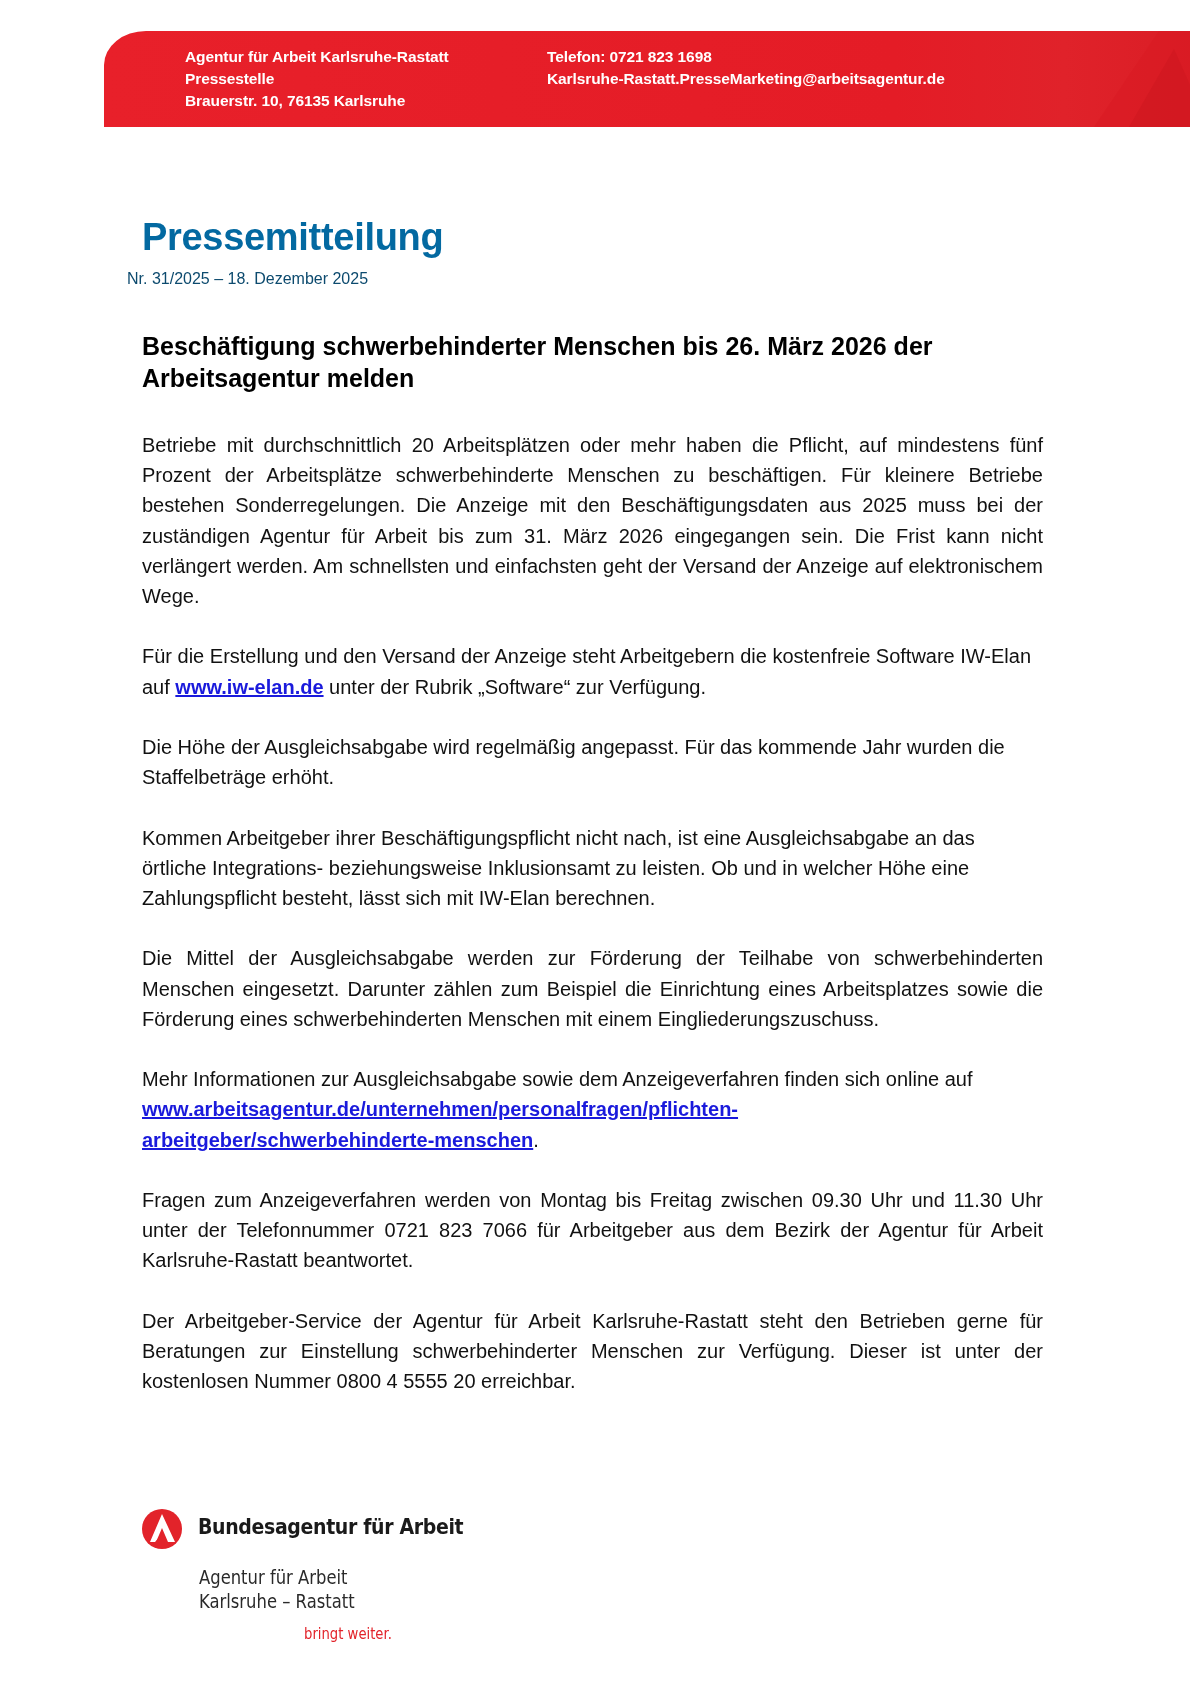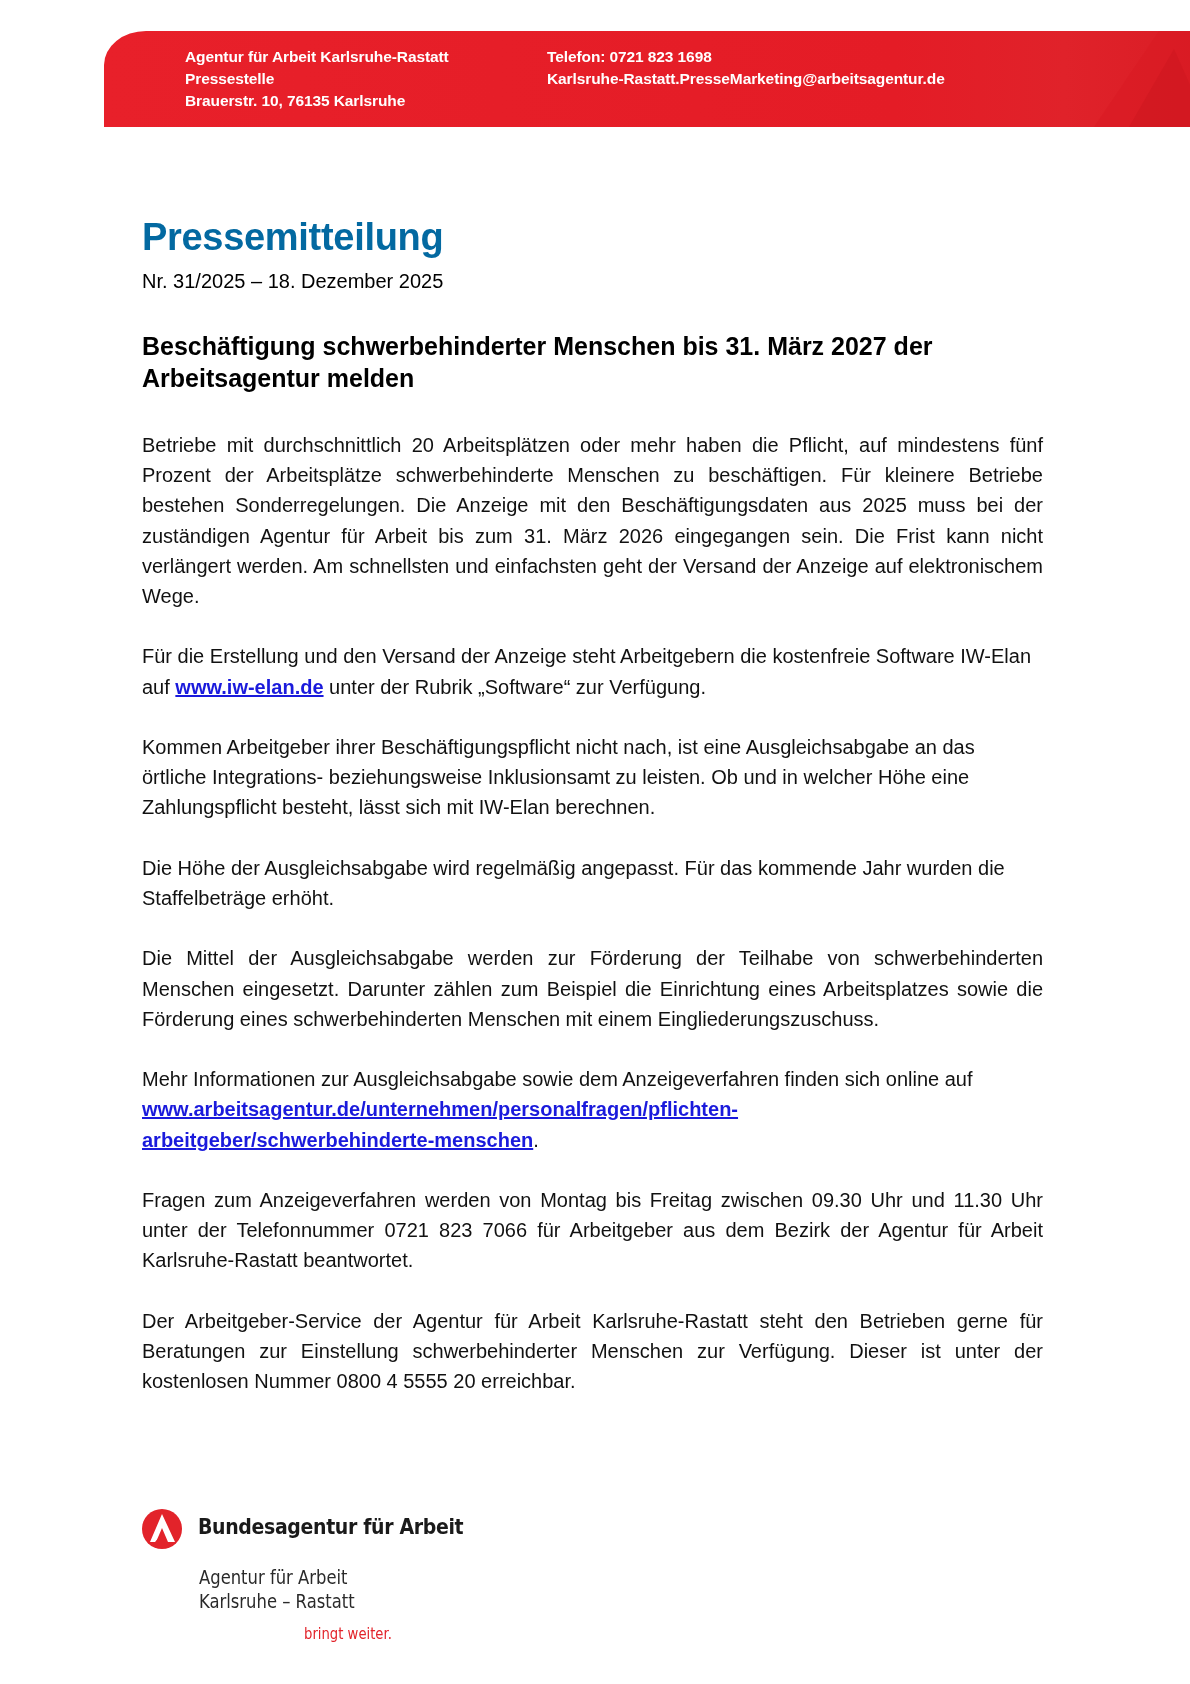--- a/index.html
+++ b/index.html
@@ -30,7 +30,7 @@
     margin: 0; letter-spacing: -0.3px; color: #0369a1;
   }
   .subtitle {
-    position: absolute; left: 142px; top: 270px; font-size: 20px; color: #000000;
+    position: absolute; left: 127px; top: 270px; font-size: 16px; color: #0c4a6e;
   }
   .headline {
     position: absolute; left: 142px; top: 330px; width: 900px;

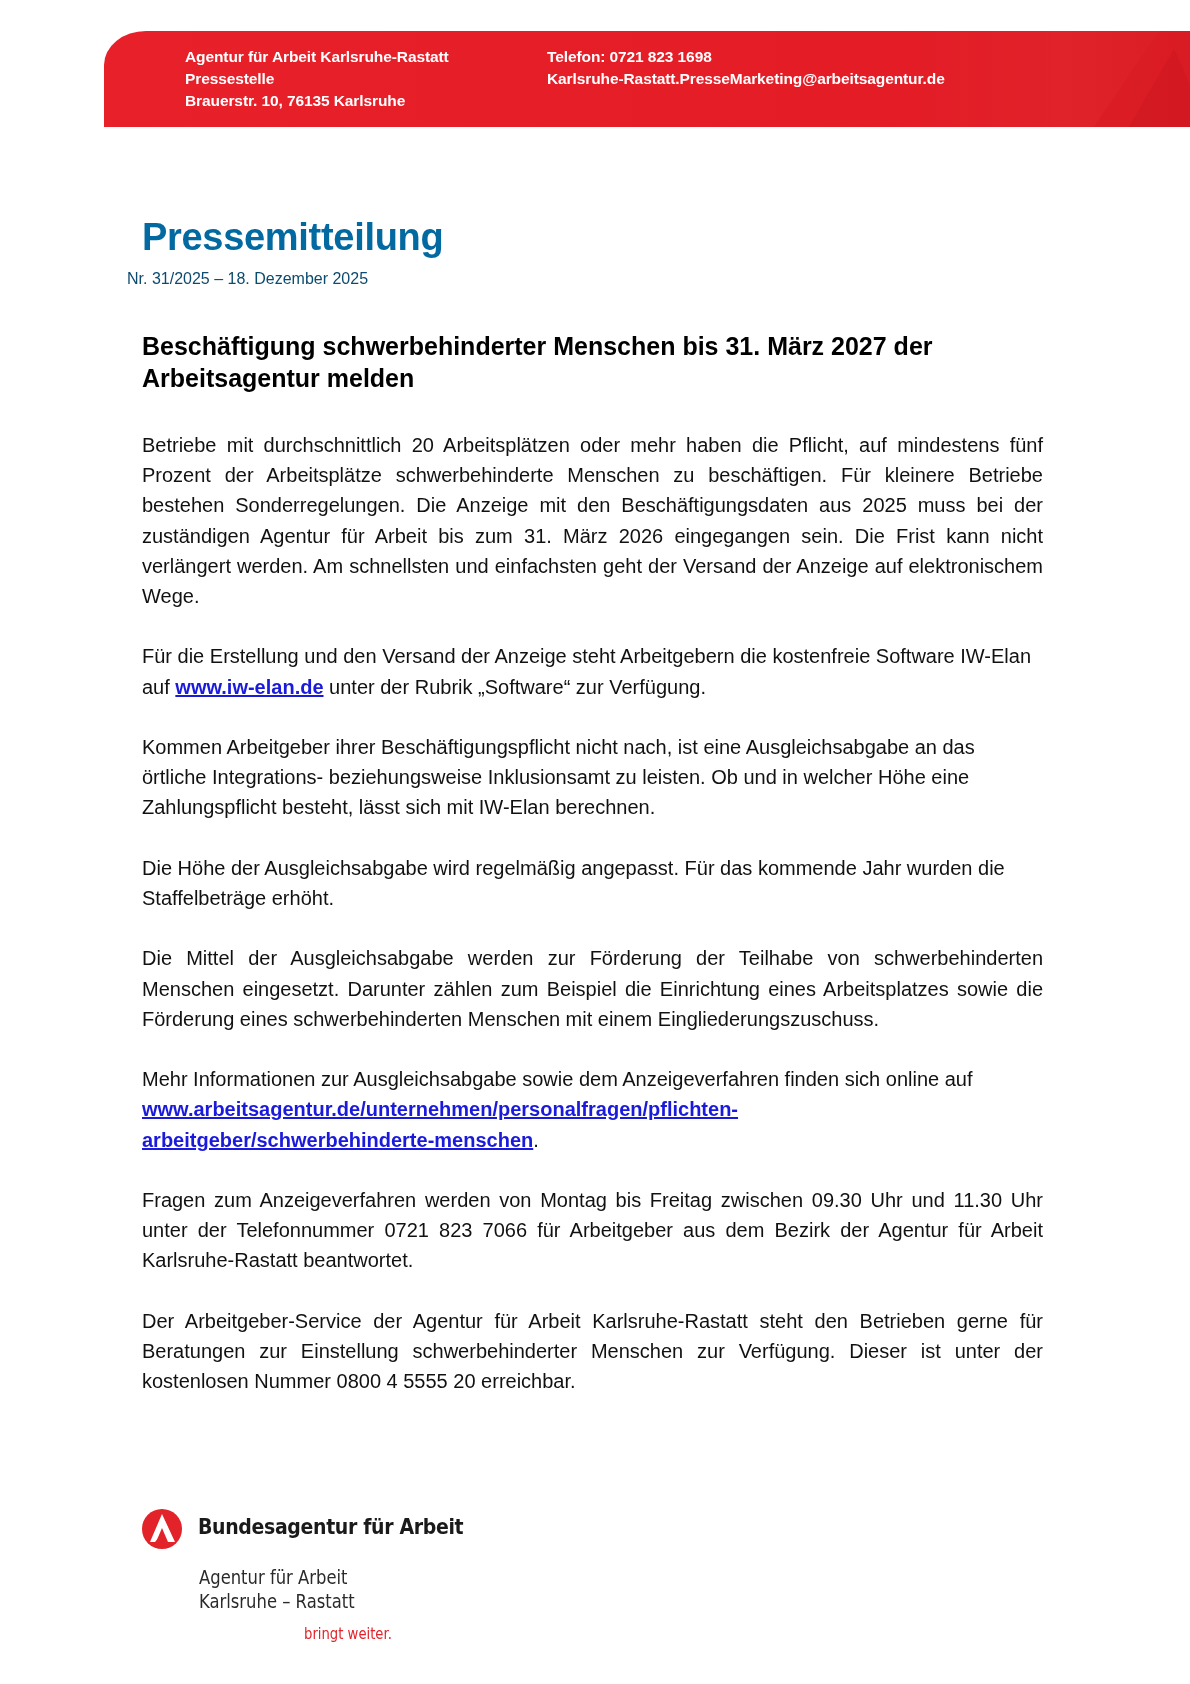--- a/index.html
+++ b/index.html
@@ -87,7 +87,7 @@
 
 <h1 class="title">Pressemitteilung</h1>
 <div class="subtitle">Nr. 31/2025 – 18. Dezember 2025</div>
-<h2 class="headline">Beschäftigung schwerbehinderter Menschen bis 31. März 2027 der Arbeitsagentur melden</h2>
+<h2 class="headline">Beschäftigung schwerbehinderter Menschen bis 26. März 2026 der Arbeitsagentur melden</h2>
 
 <div class="content">
   <p>Betriebe mit durchschnittlich 20 Arbeitsplätzen oder mehr haben die Pflicht, auf mindestens fünf Prozent der Arbeitsplätze schwerbehinderte Menschen zu beschäftigen. Für kleinere Betriebe bestehen Sonderregelungen. Die Anzeige mit den Beschäftigungsdaten aus 2025 muss bei der zuständigen Agentur für Arbeit bis zum 31. März 2026 eingegangen sein. Die Frist kann nicht verlängert werden. Am schnellsten und einfachsten geht der Versand der Anzeige auf elektronischem Wege.</p>

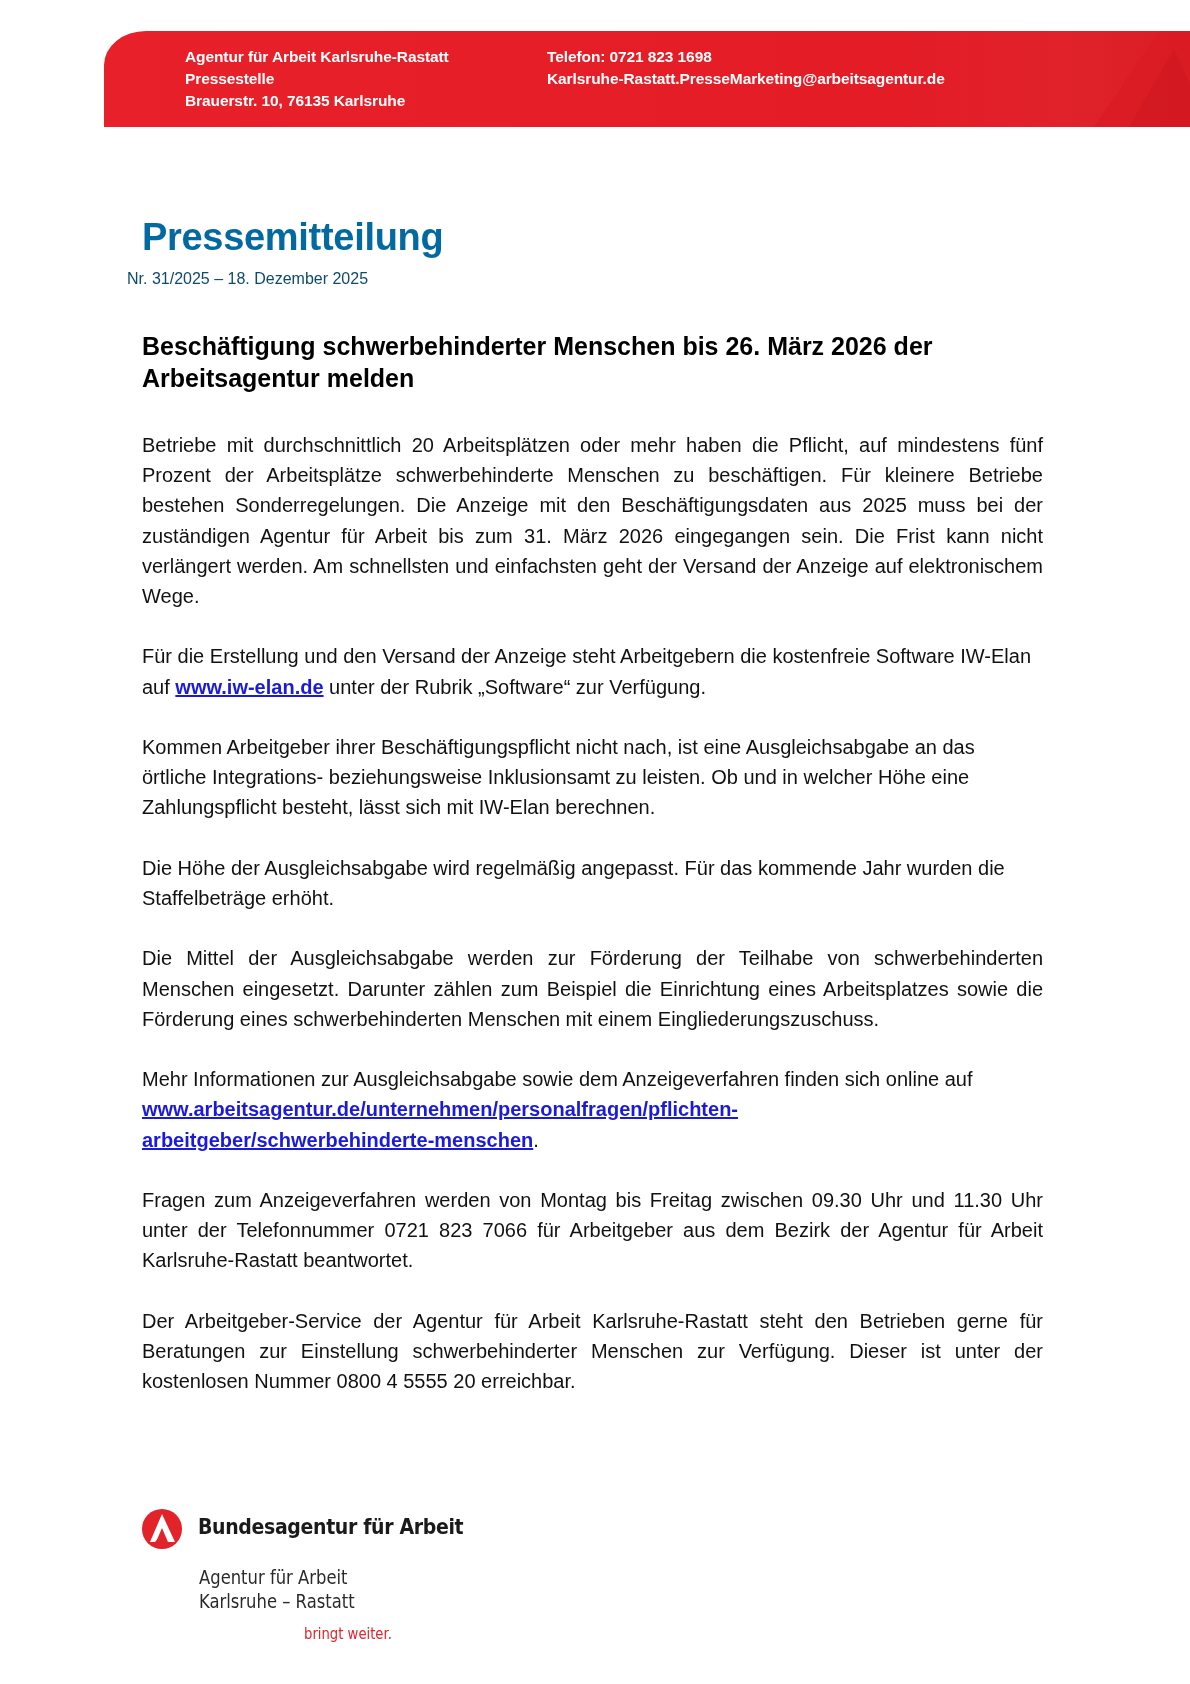--- a/index.html
+++ b/index.html
@@ -92,8 +92,8 @@
 <div class="content">
   <p>Betriebe mit durchschnittlich 20 Arbeitsplätzen oder mehr haben die Pflicht, auf mindestens fünf Prozent der Arbeitsplätze schwerbehinderte Menschen zu beschäftigen. Für kleinere Betriebe bestehen Sonderregelungen. Die Anzeige mit den Beschäftigungsdaten aus 2025 muss bei der zuständigen Agentur für Arbeit bis zum 31. März 2026 eingegangen sein. Die Frist kann nicht verlängert werden. Am schnellsten und einfachsten geht der Versand der Anzeige auf elektronischem Wege.</p>
   <p class="left"><span>Für die Erstellung und den Versand der Anzeige steht Arbeitgebern die kostenfreie Software IW-Elan auf </span><a>www.iw-elan.de</a><span> unter der Rubrik „Software“ zur Verfügung.</span></p>
+  <p class="left">Die Höhe der Ausgleichsabgabe wird regelmäßig angepasst. Für das kommende Jahr wurden die Staffelbeträge erhöht.</p>
   <p class="left">Kommen Arbeitgeber ihrer Beschäftigungspflicht nicht nach, ist eine Ausgleichsabgabe an das örtliche Integrations- beziehungsweise Inklusionsamt zu leisten. Ob und in welcher Höhe eine Zahlungspflicht besteht, lässt sich mit IW-Elan berechnen.</p>
-  <p class="left">Die Höhe der Ausgleichsabgabe wird regelmäßig angepasst. Für das kommende Jahr wurden die Staffelbeträge erhöht.</p>
   <p>Die Mittel der Ausgleichsabgabe werden zur Förderung der Teilhabe von schwerbehinderten Menschen eingesetzt. Darunter zählen zum Beispiel die Einrichtung eines Arbeitsplatzes sowie die Förderung eines schwerbehinderten Menschen mit einem Eingliederungszuschuss.</p>
   <p class="left"><span>Mehr Informationen zur Ausgleichsabgabe sowie dem Anzeigeverfahren finden sich online auf </span><a><span>www.arbeitsagentur.de/unternehmen/personalfragen/pflichten-</span><br><span>arbeitgeber/schwerbehinderte-menschen</span></a><span>.</span></p>
   <p>Fragen zum Anzeigeverfahren werden von Montag bis Freitag zwischen 09.30 Uhr und 11.30 Uhr unter der Telefonnummer 0721 823 7066 für Arbeitgeber aus dem Bezirk der Agentur für Arbeit Karlsruhe-Rastatt beantwortet.</p>

